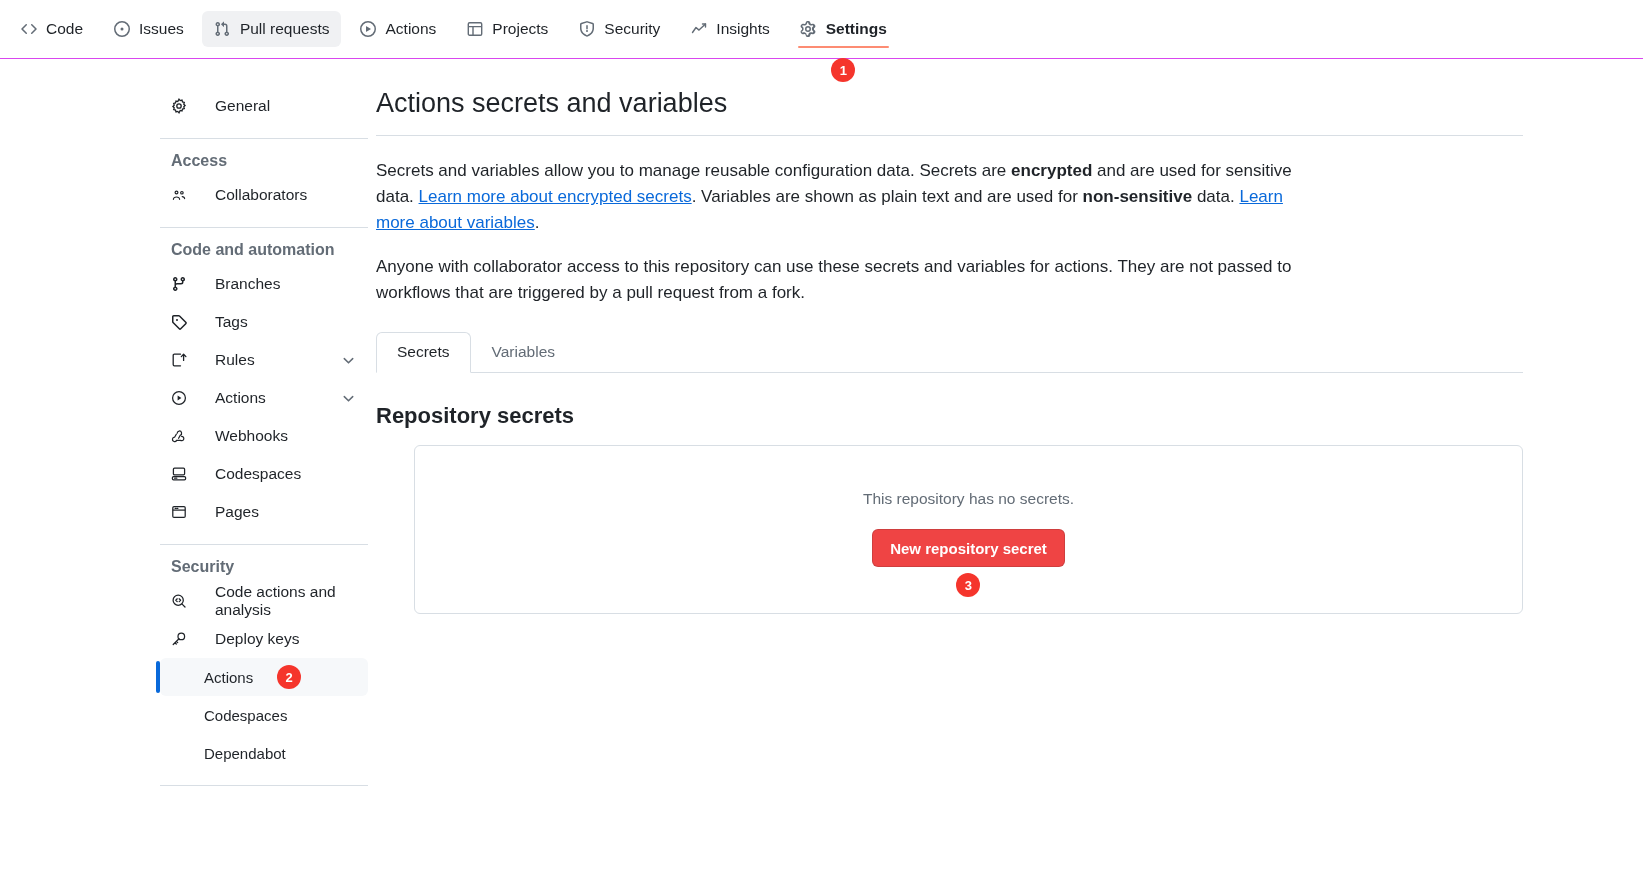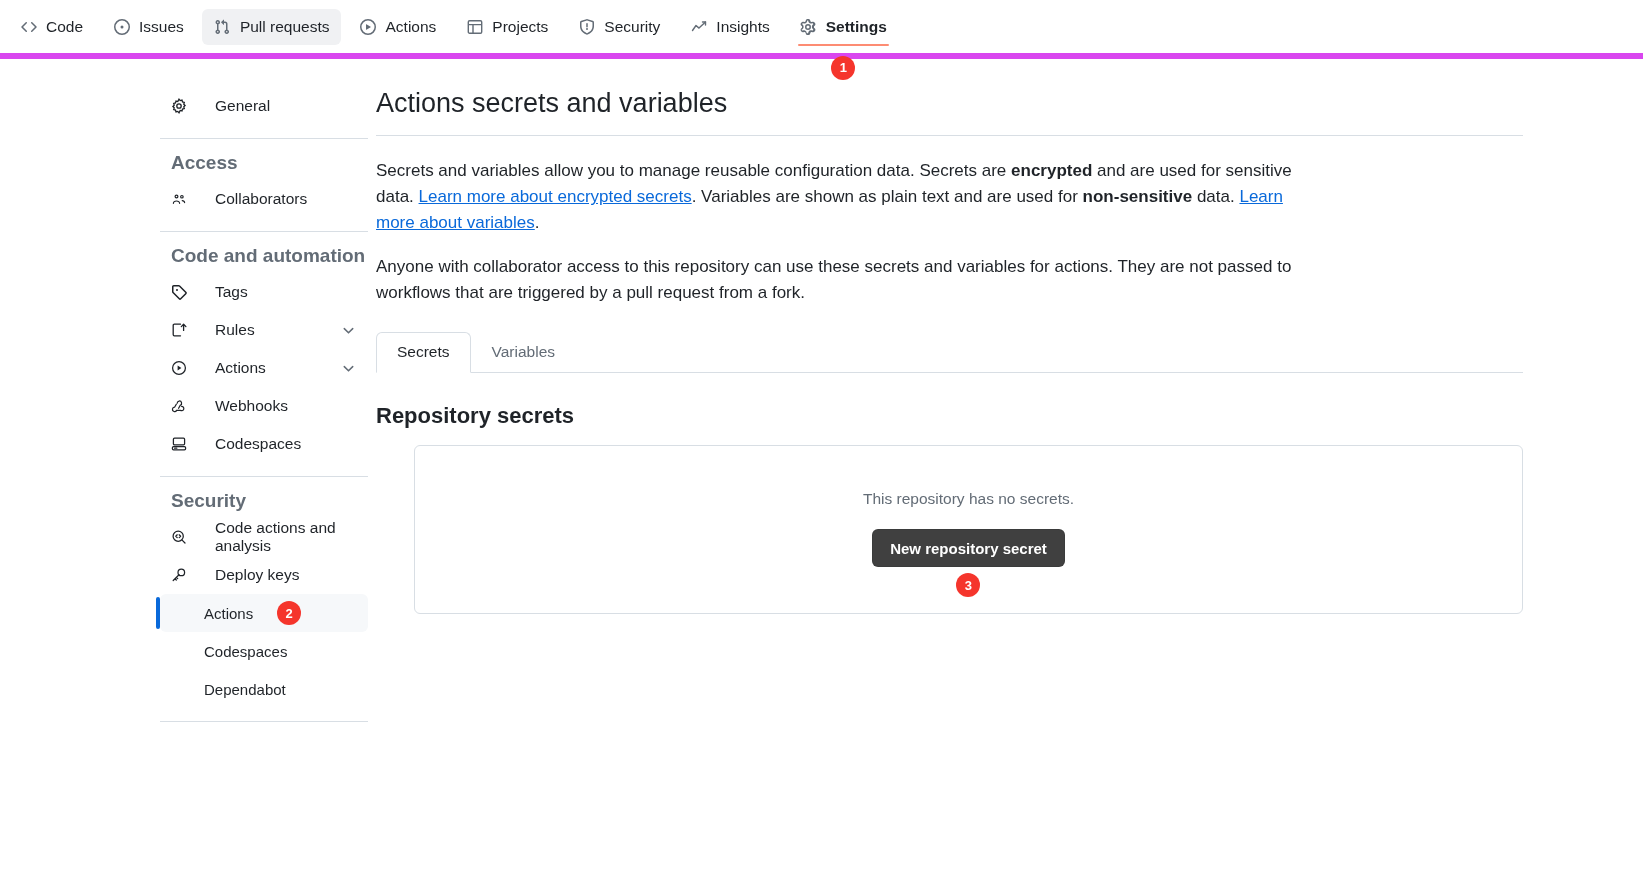--- a/index.html
+++ b/index.html
@@ -16,7 +16,7 @@
   .topnav {
     position: relative;
     height: 59px;
-    border-bottom: 6px solid #d946ef;
+    border-bottom: 1px solid #d946ef;
     display: flex;
     align-items: center;
     padding-left: 8px;

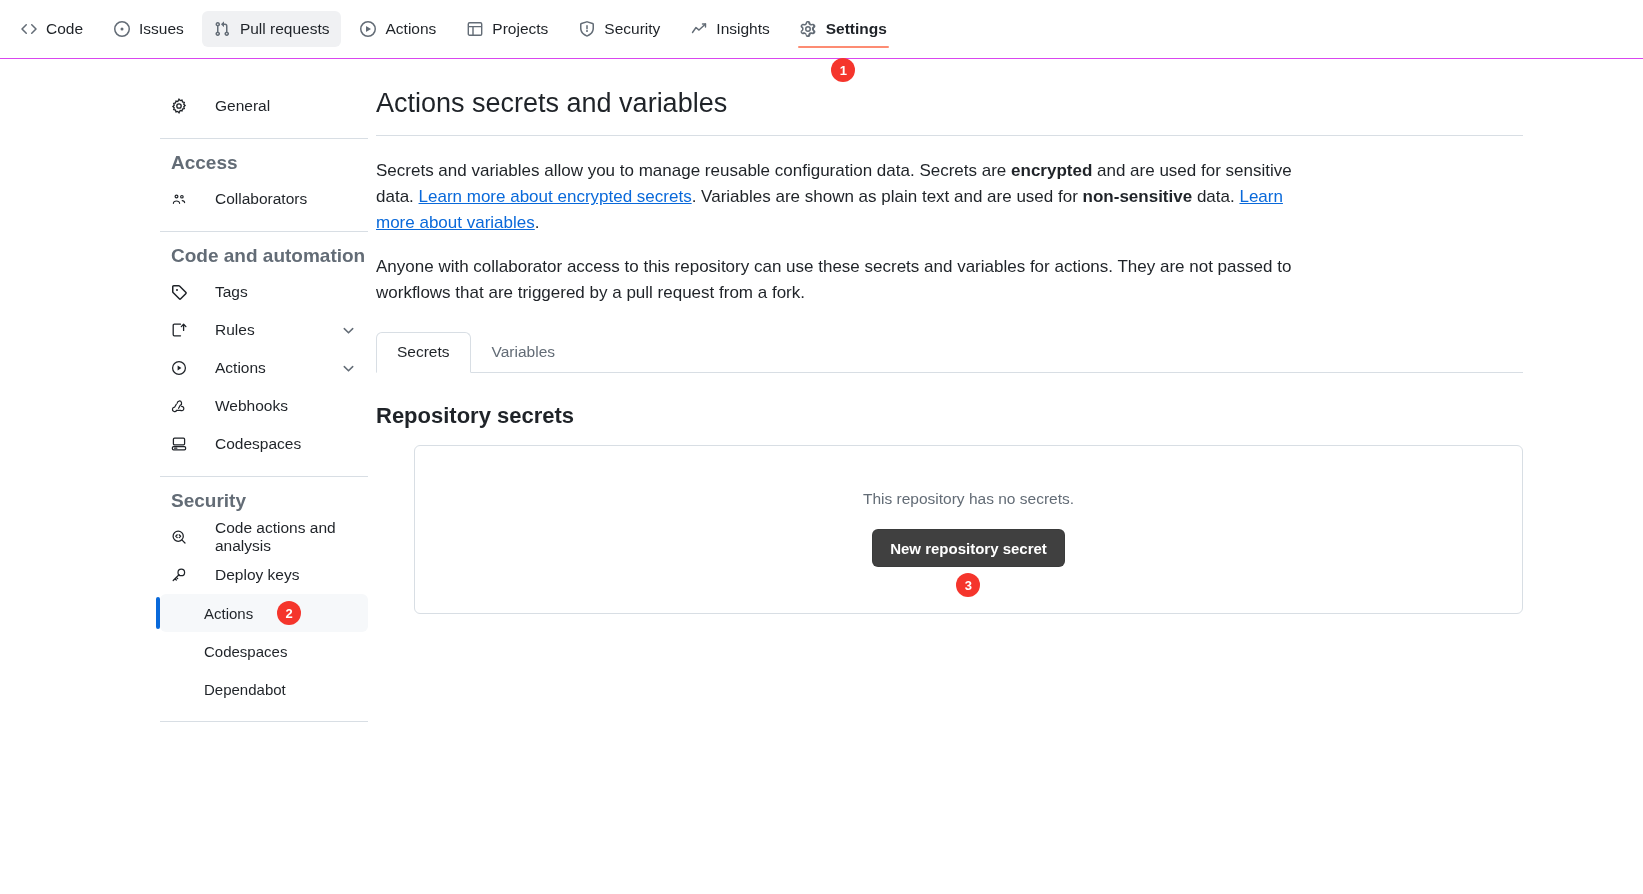--- a/index.html
+++ b/index.html
@@ -103,7 +103,7 @@
     margin: 13px 0 13px 0;
   }
   .side-section-title {
-    font-size: 19px;
+    font-size: 16px;
     font-weight: 600;
     color: #636c76;
     padding: 0 0 6px 11px;

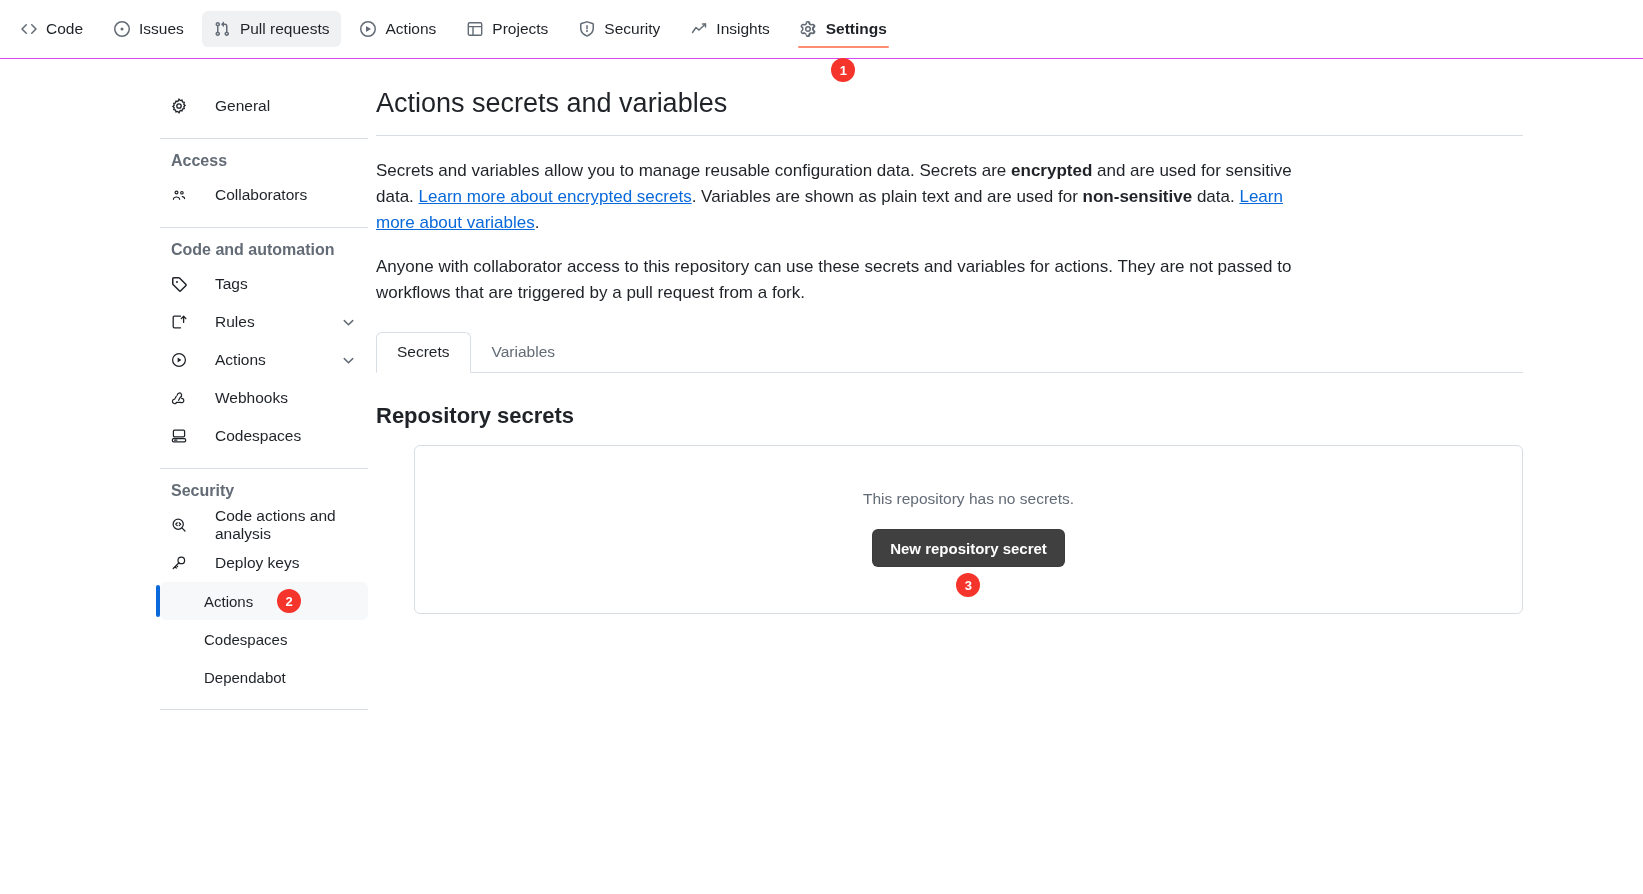--- a/index.html
+++ b/index.html
@@ -363,6 +363,14 @@
 
     <div class="side-section-title">Code and automation</div>
 
+    <div class="side-link">
+      <span class="ico">
+        <svg width="16" height="16" viewBox="0 0 16 16" fill="currentColor">
+            <path d="M9.5 3.25a2.25 2.25 0 1 1 3 2.122V6A2.5 2.5 0 0 1 10 8.5H6a1 1 0 0 0-1 1v1.128a2.251 2.251 0 1 1-1.5 0V5.372a2.25 2.25 0 1 1 1.5 0v1.836A2.493 2.493 0 0 1 6 7h4a1 1 0 0 0 1-1v-.628A2.25 2.25 0 0 1 9.5 3.25Zm-6 0a.75.75 0 1 0 1.5 0 .75.75 0 0 0-1.5 0Zm8.25-.75a.75.75 0 1 0 0 1.5.75.75 0 0 0 0-1.5ZM4.25 12a.75.75 0 1 0 0 1.5.75.75 0 0 0 0-1.5Z"></path>
+          </svg>
+      </span>
+      <span class="label">Branches</span>
+    </div>
 
     <div class="side-link">
       <span class="ico">

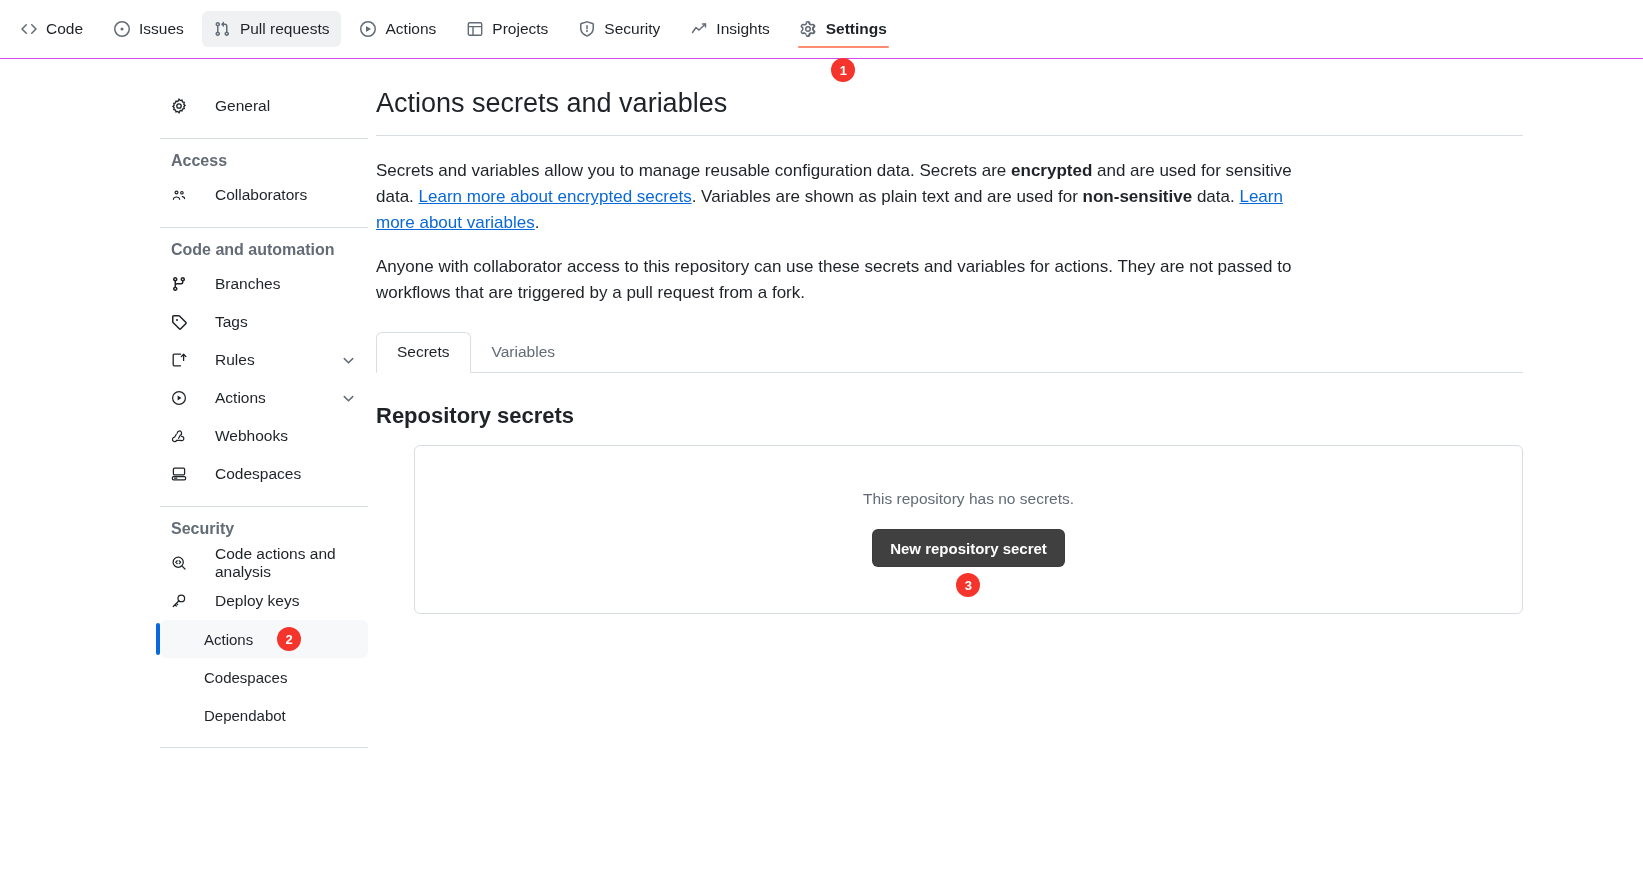--- a/index.html
+++ b/index.html
@@ -433,6 +433,16 @@
       <span class="label">Codespaces</span>
     </div>
 
+    <div class="side-link">
+      <span class="ico">
+        <svg width="16" height="16" viewBox="0 0 16 16" fill="none" stroke="currentColor" stroke-width="1.25">
+            <rect x="1.8" y="2.6" width="12.4" height="10.8" rx="1.2"></rect>
+            <path d="M1.8 6.1h12.4"></path>
+            <path d="M4.1 4.3h.9M6 4.3h.9" stroke-linecap="round"></path>
+          </svg>
+      </span>
+      <span class="label">Pages</span>
+    </div>
 
     <div class="side-divider"></div>
 

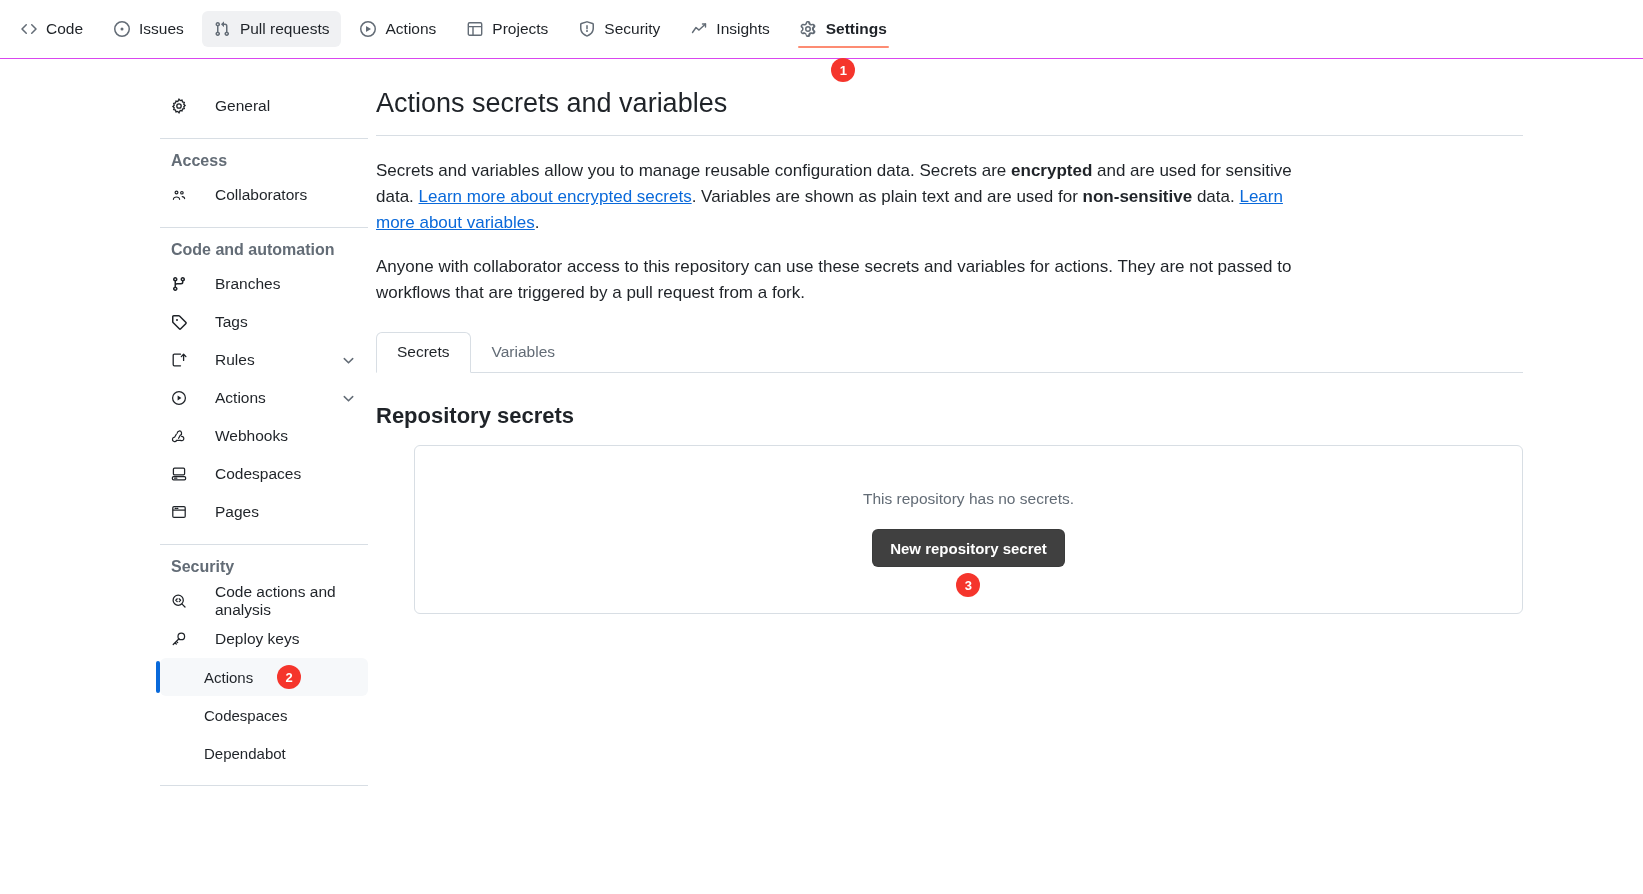--- a/index.html
+++ b/index.html
@@ -238,7 +238,7 @@
     justify-content: center;
     height: 38px;
     padding: 0 17px;
-    background: #404040;
+    background: #ef4444;
     border: 1px solid rgba(27,31,36,0.15);
     border-radius: 6px;
     color: #ffffff;

